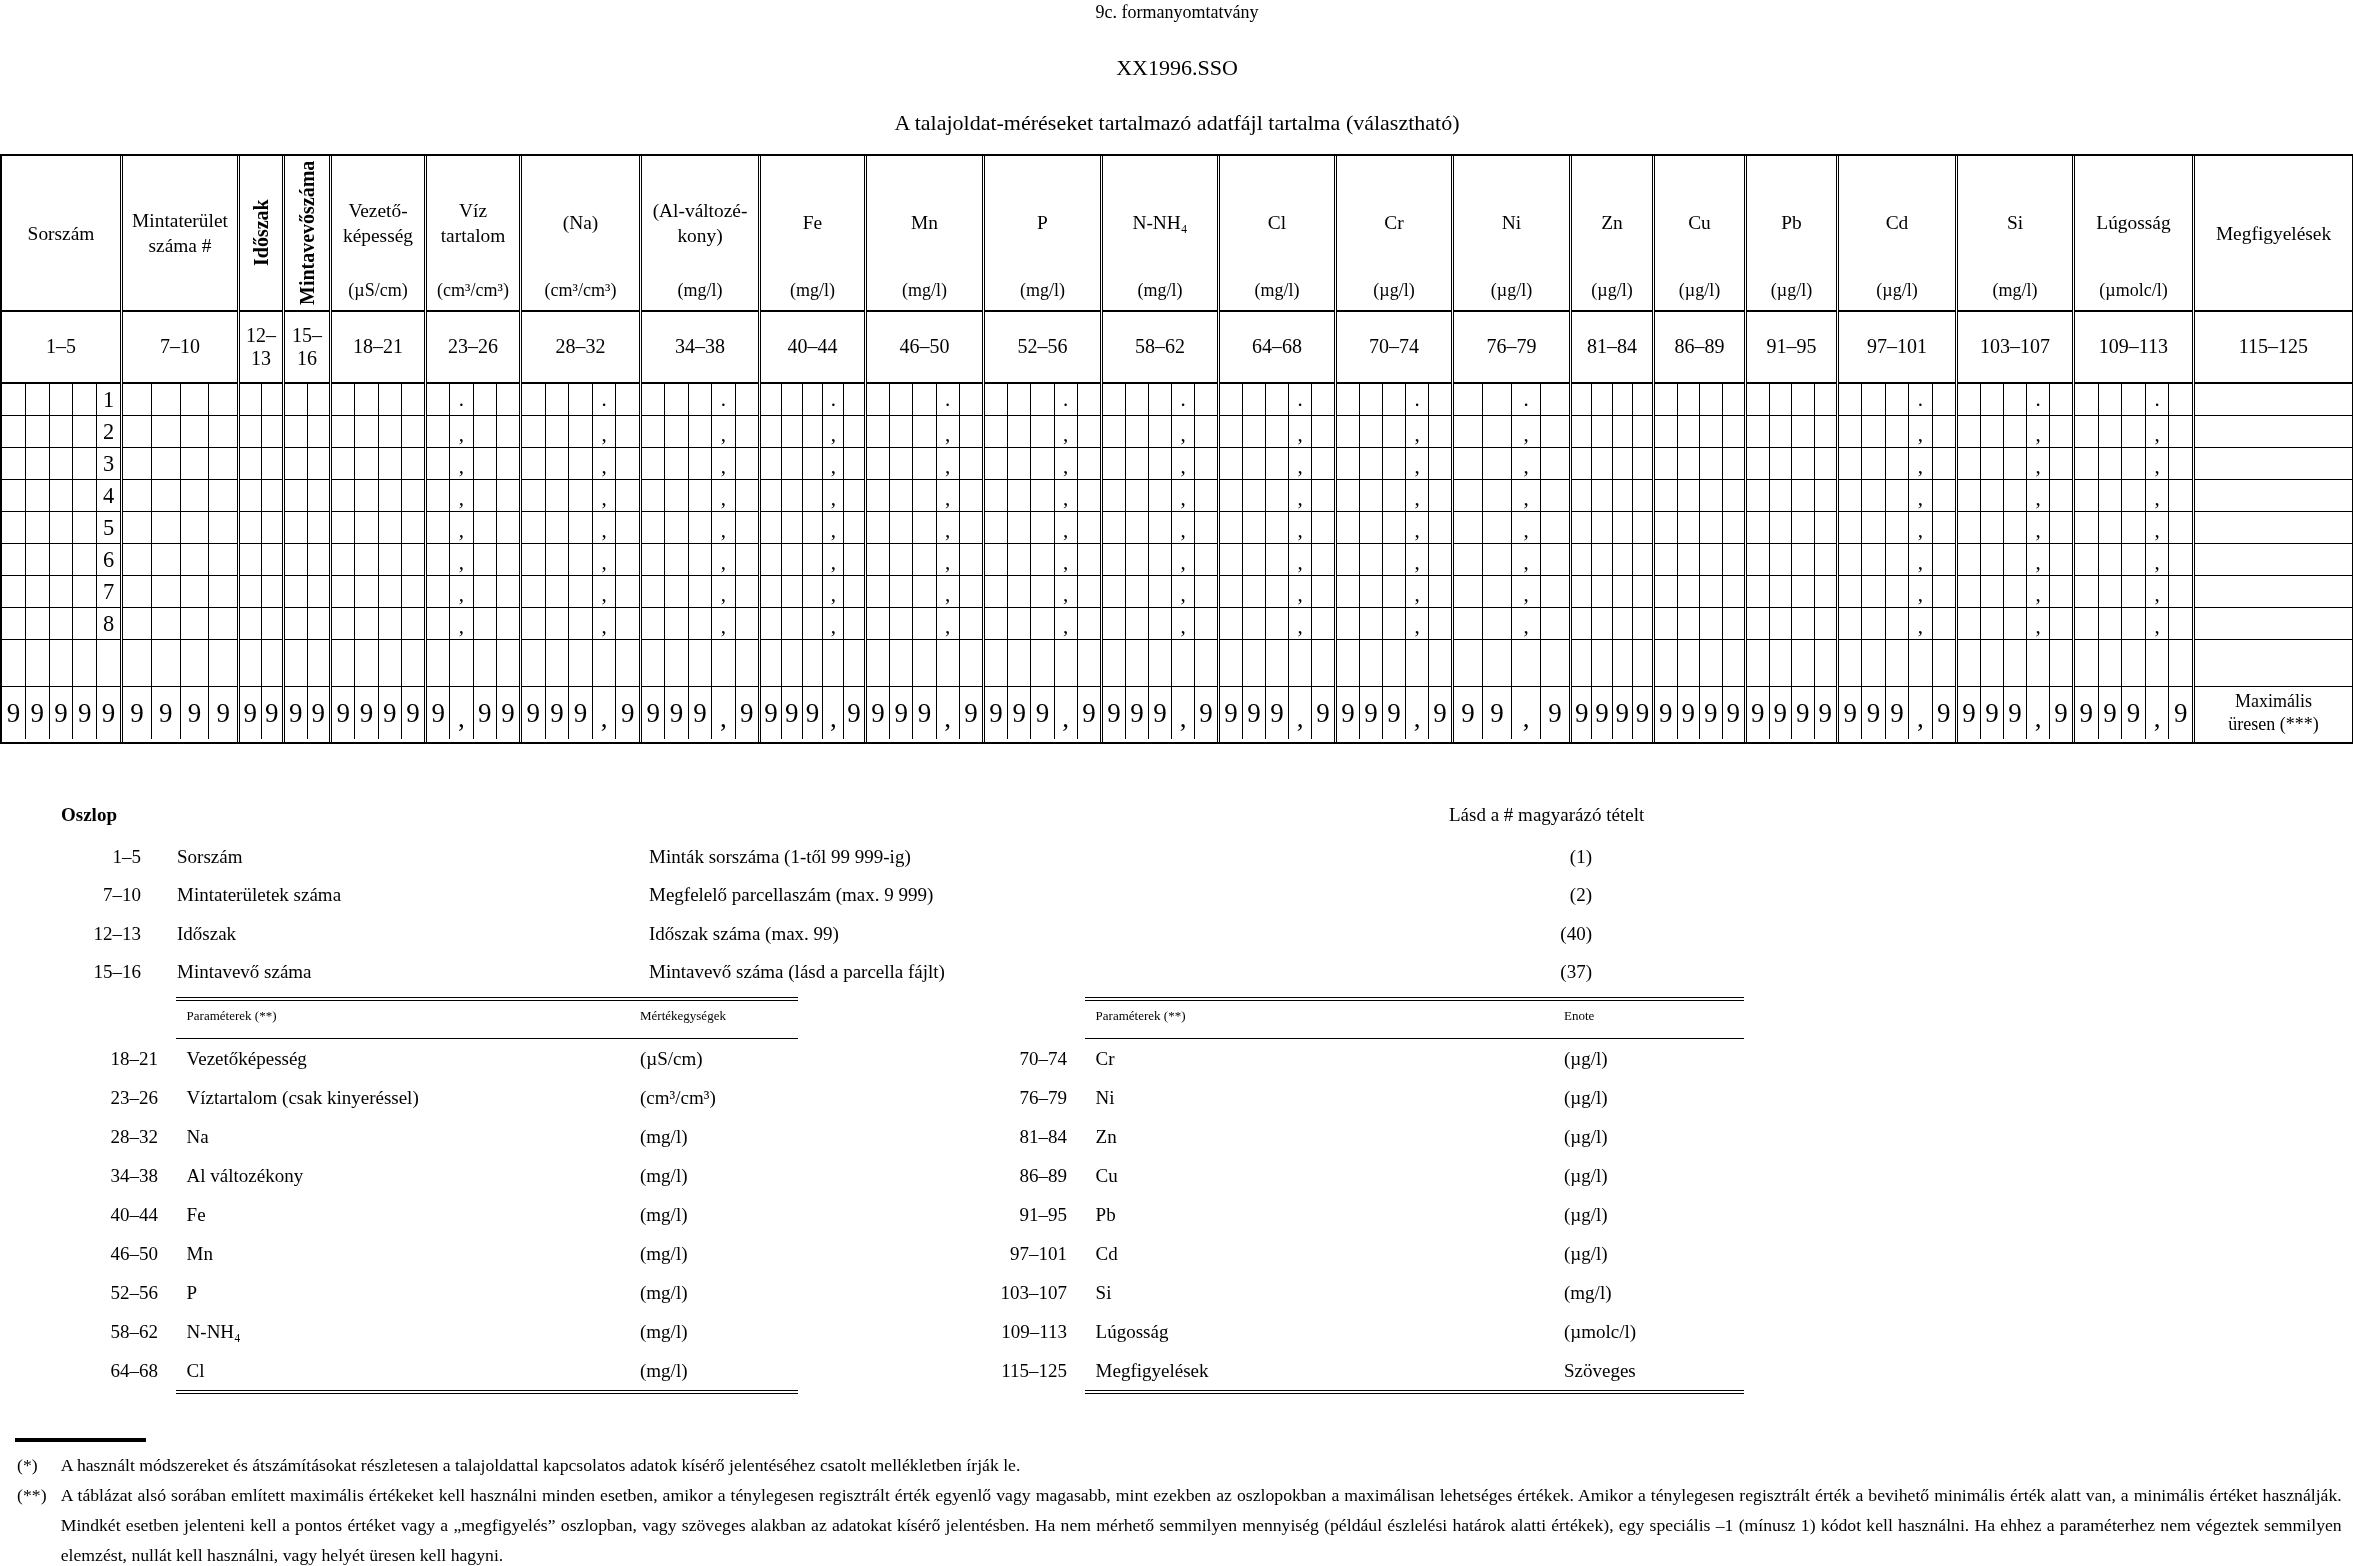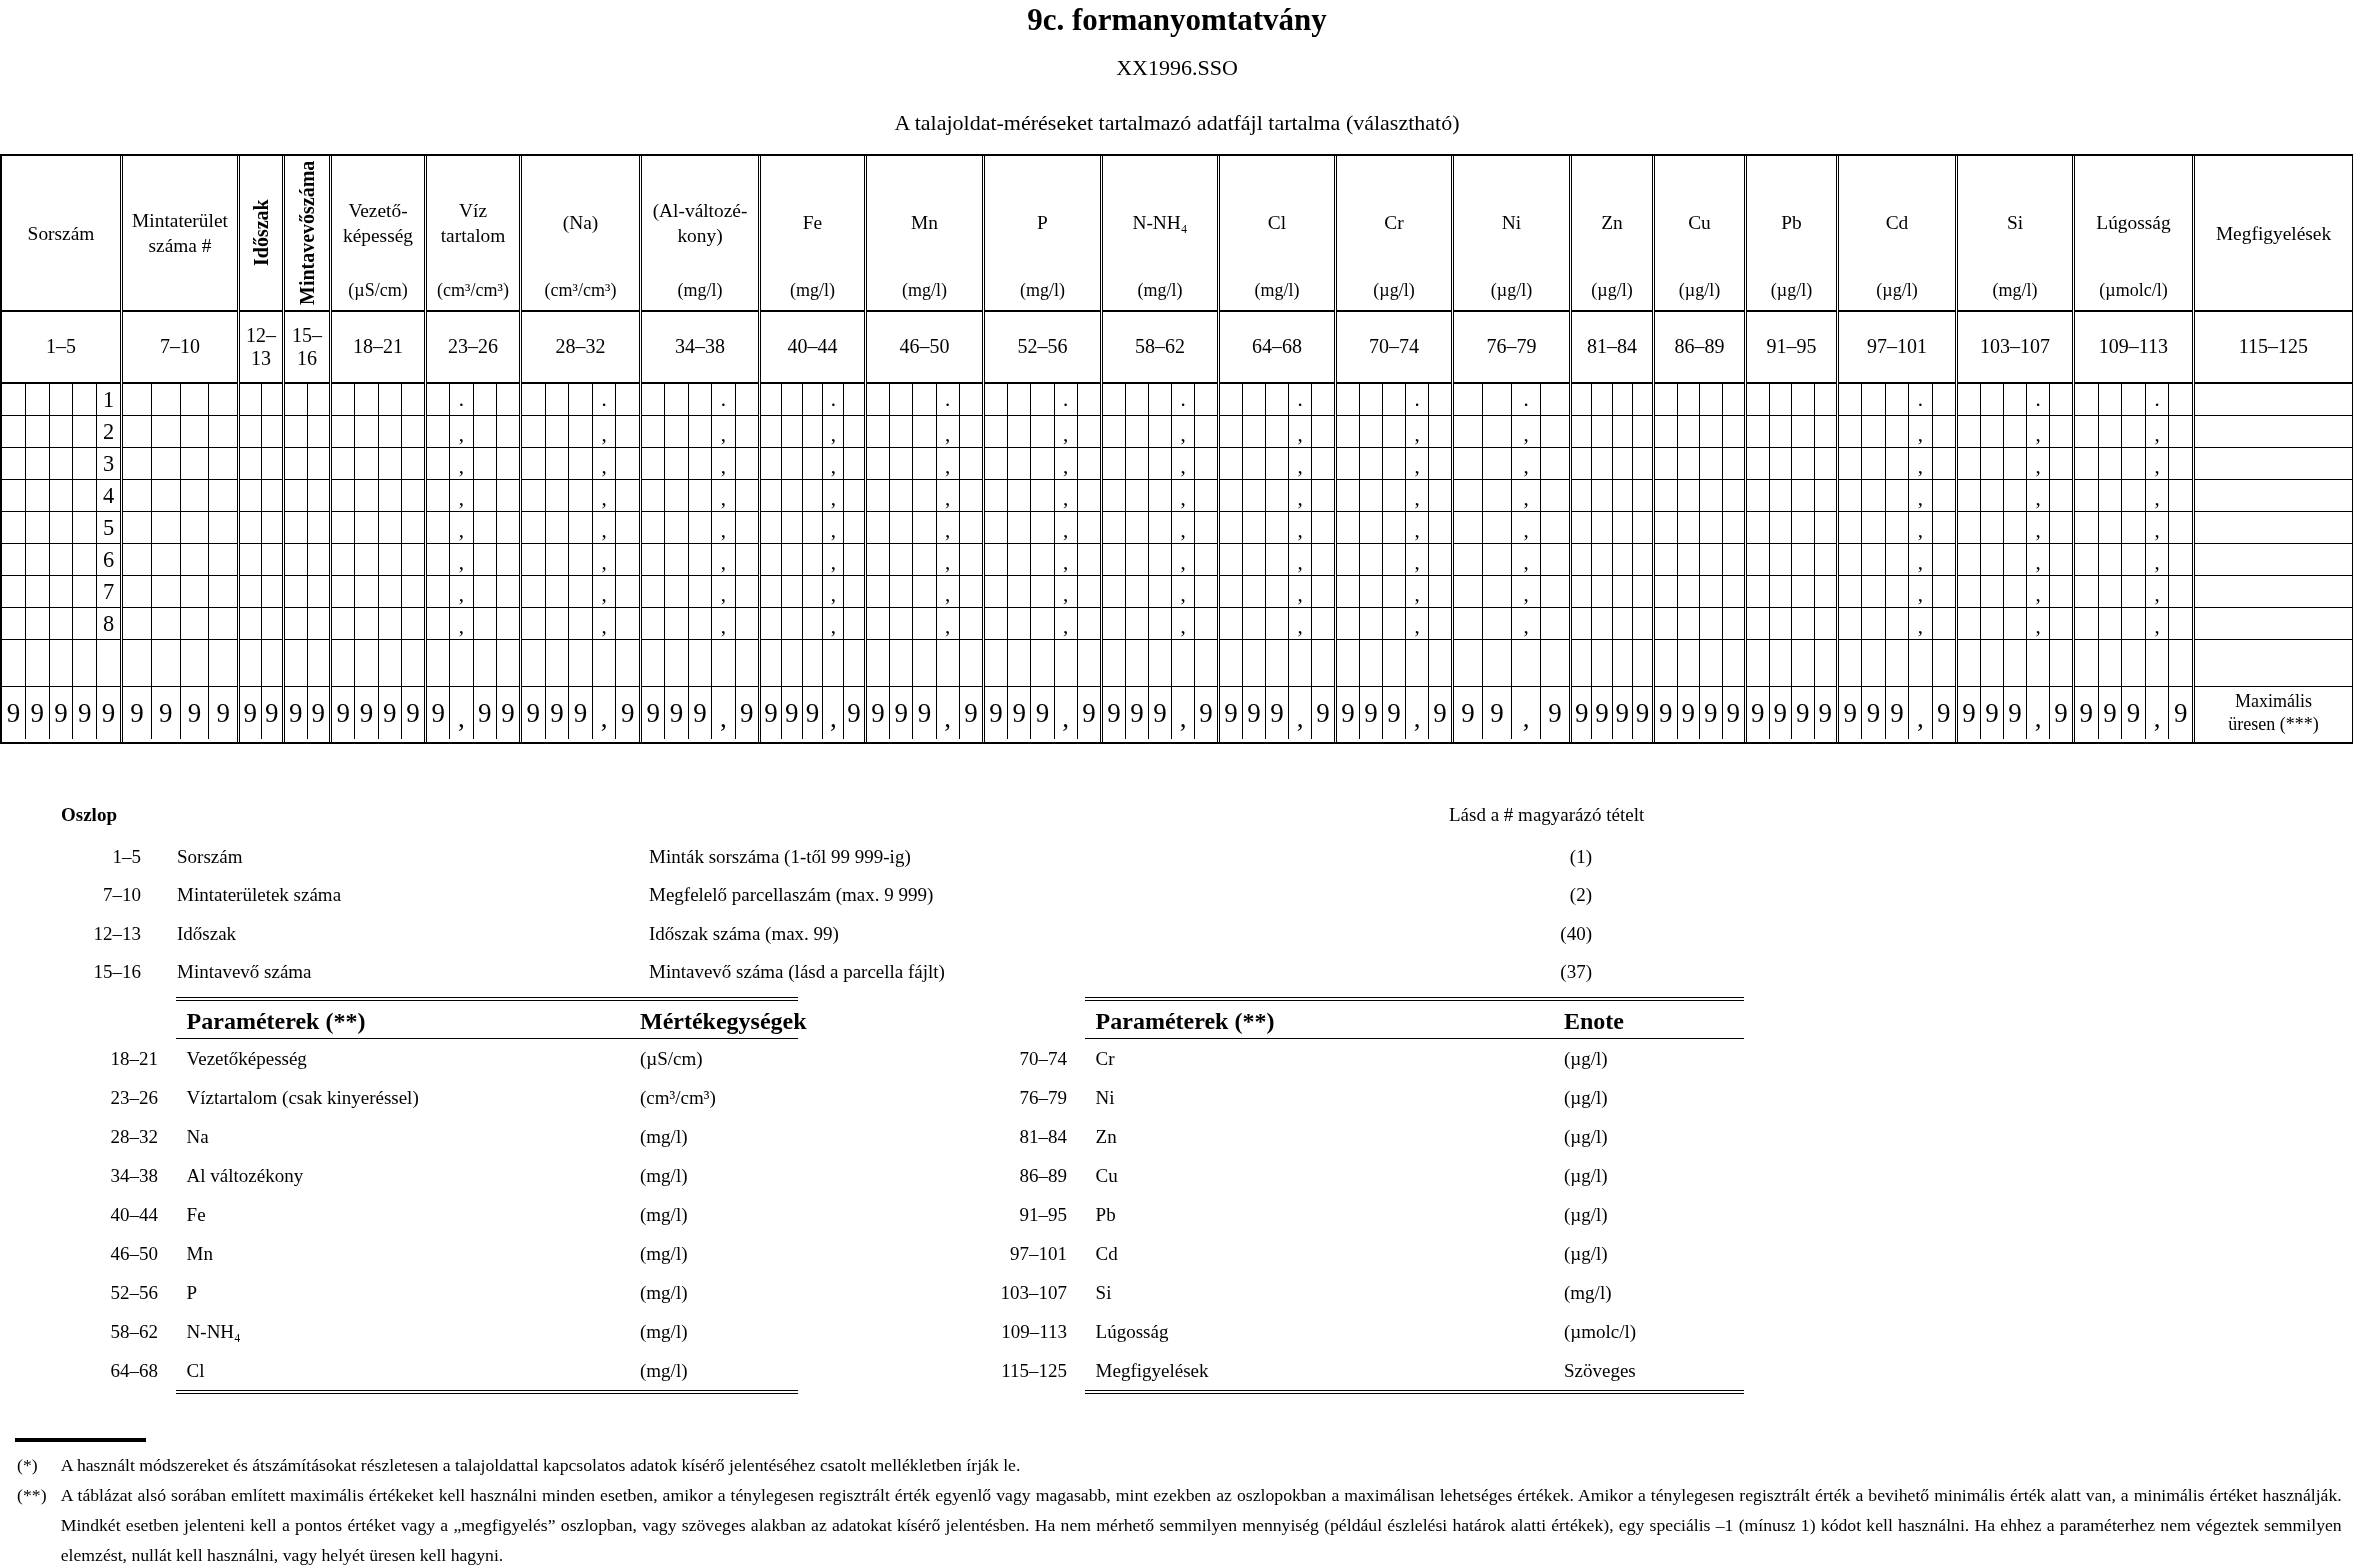--- a/index.html
+++ b/index.html
@@ -9,7 +9,7 @@
   }
   
   .title-line{position:absolute;left:0;width:2354px;text-align:center;}
-  #title-1{top:2.4px;font-size:31px;font-weight:bold;}
+  #title-1{top:2.4px;font-size:18px;font-weight:normal;}
   #title-2{top:55px;font-size:22px;}
   #title-3{top:110px;font-size:22px;}
 

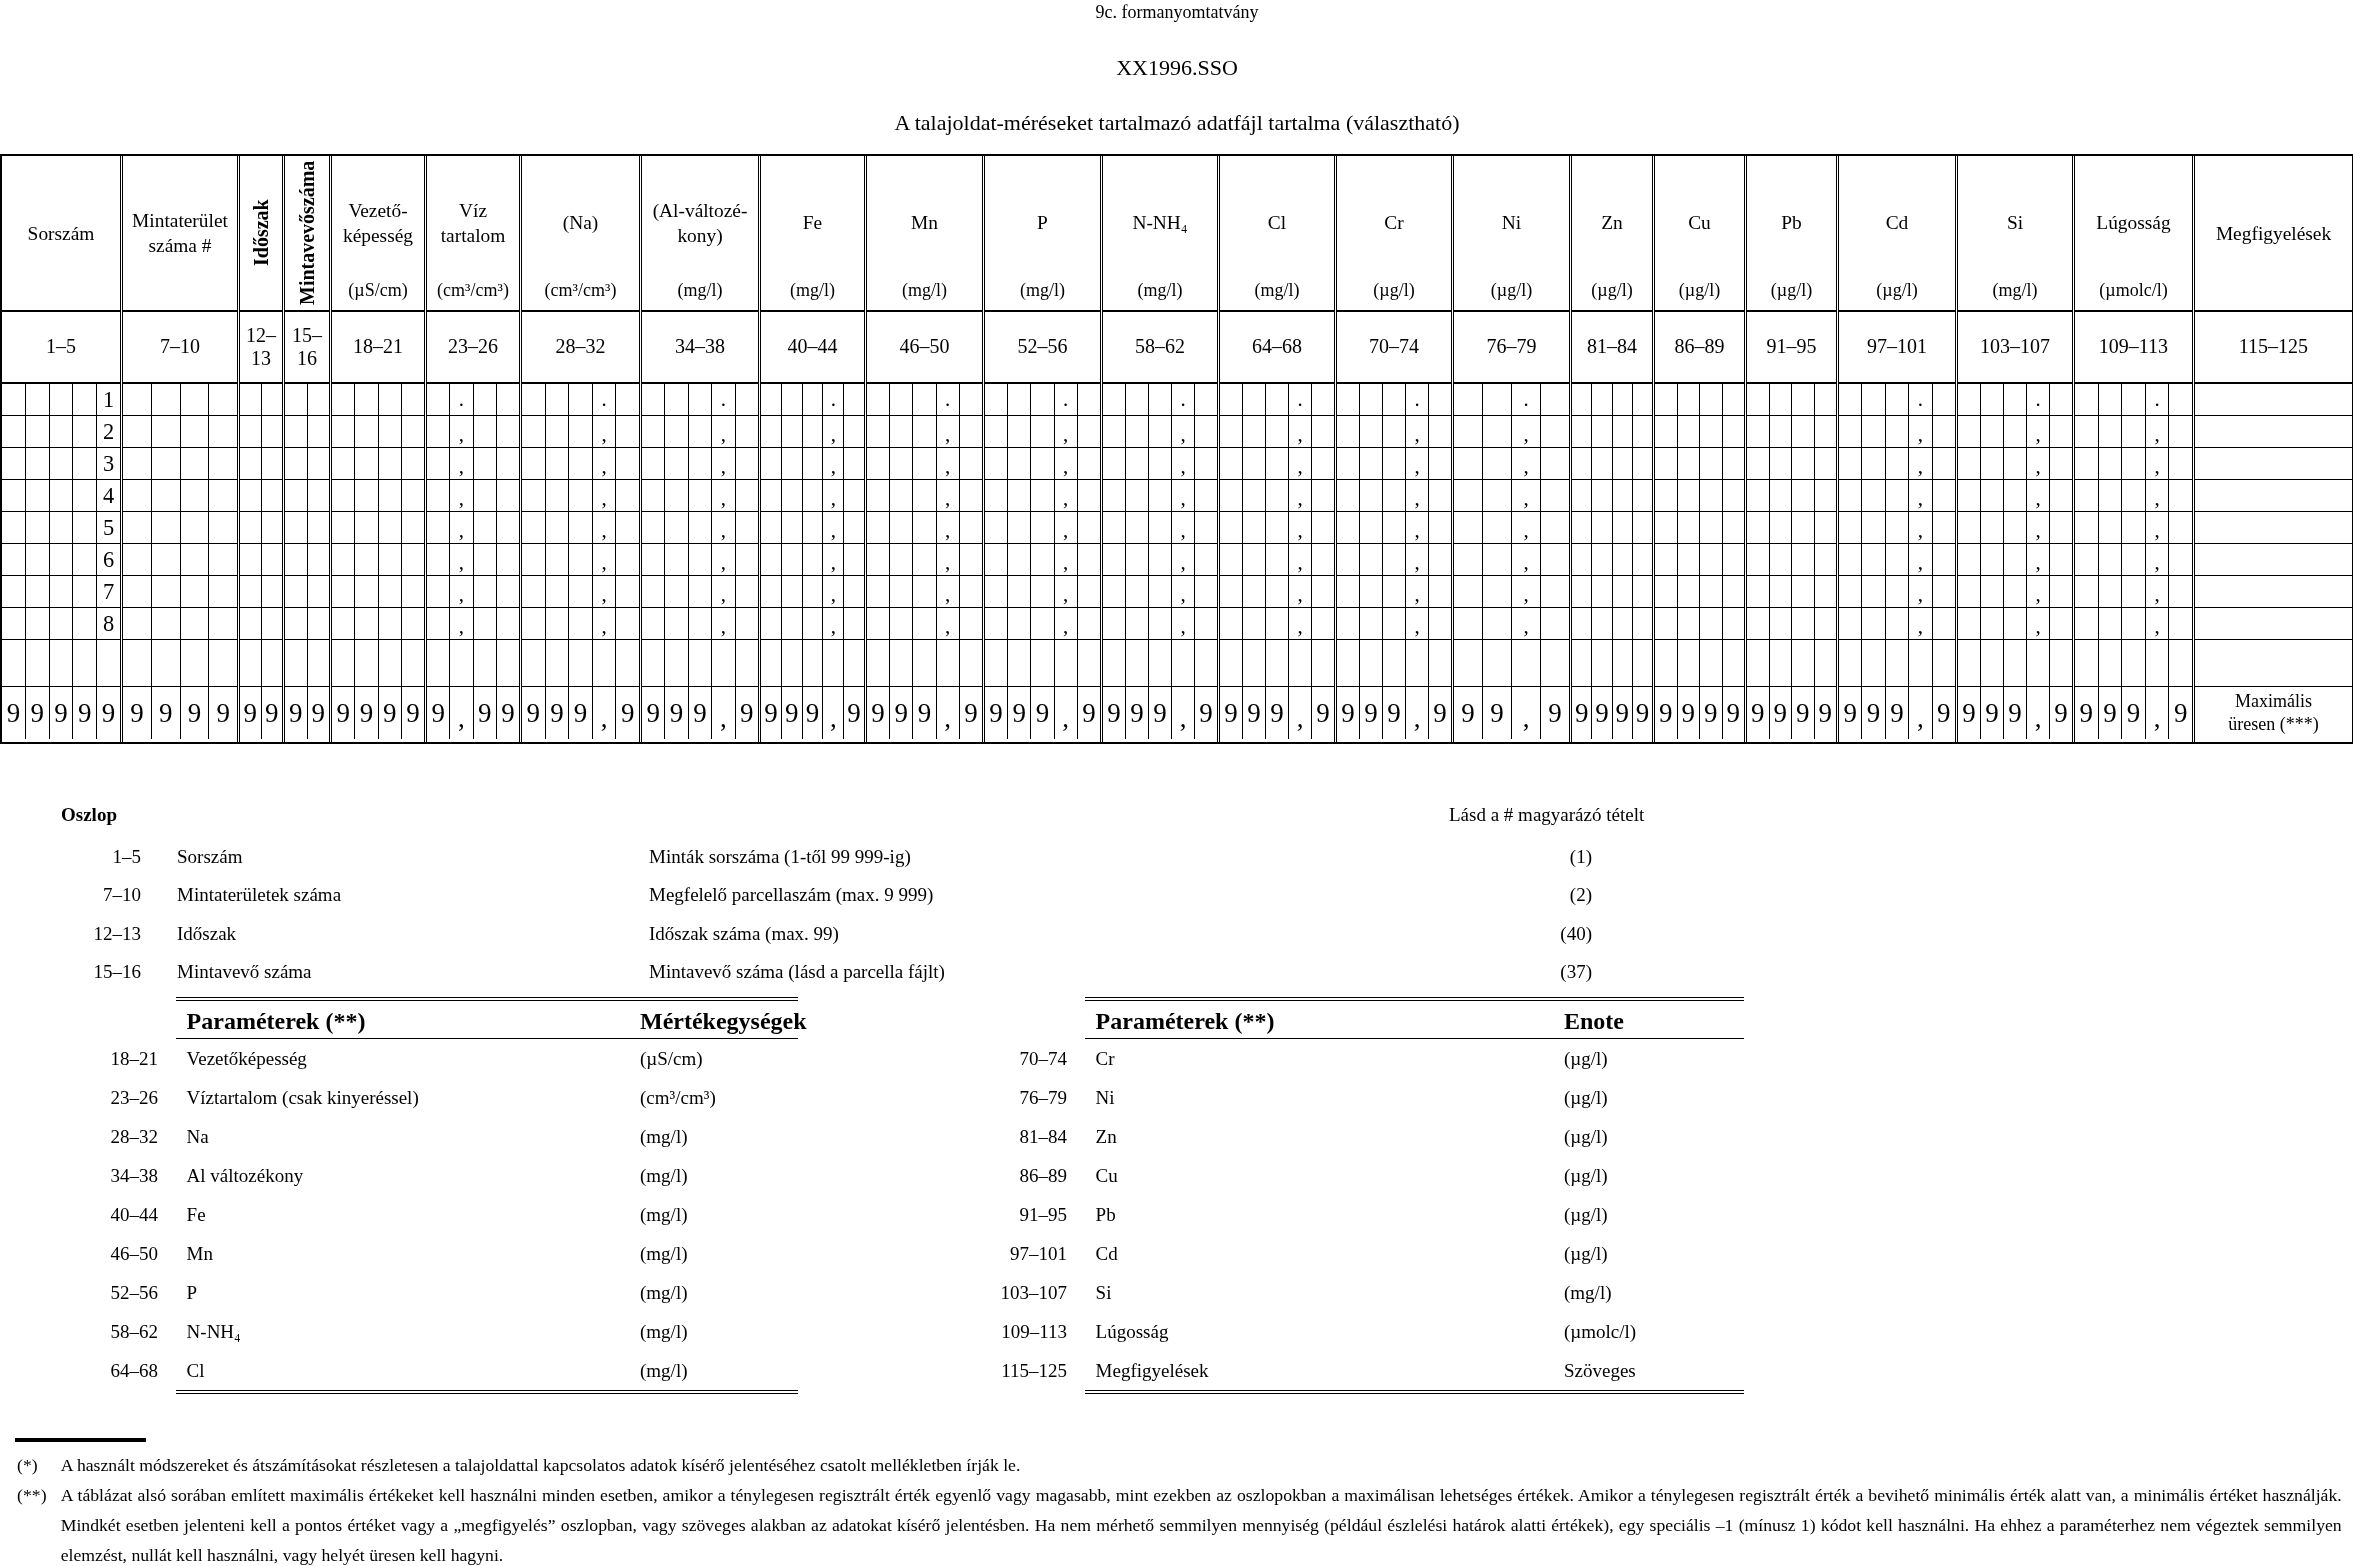--- a/index.html
+++ b/index.html
@@ -58,7 +58,7 @@
   .param-table{position:absolute;top:997px;border-top:4.7px double #000;border-bottom:4.7px double #000;box-sizing:border-box;}
   #param-table-left{left:176px;width:622px;}
   #param-table-right{left:1085px;width:659px;}
-  .param-header{position:relative;height:37px;border-bottom:1.8px solid #000;font-size:24px;font-weight:bold;}
+  .param-header{position:relative;height:37px;border-bottom:1.8px solid #000;font-size:13px;}
   .param-header .p-name{position:absolute;left:10.6px;top:7px;}
   .param-row{position:relative;height:39px;font-size:19px;}
   .param-row .p-name{position:absolute;left:10.6px;top:9.4px;}

